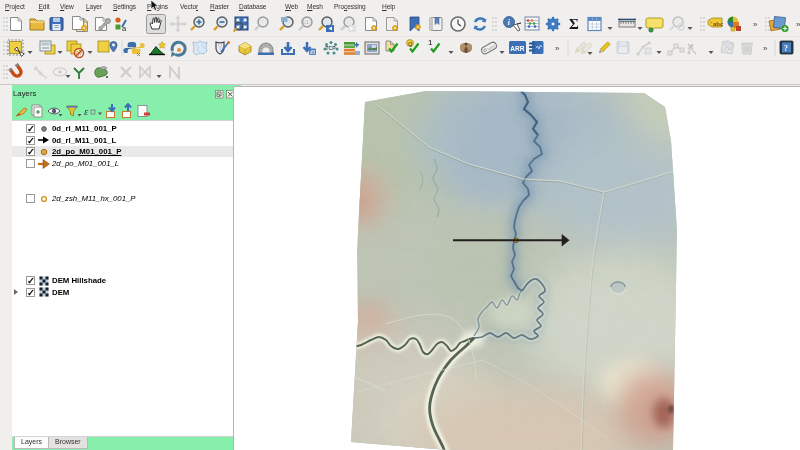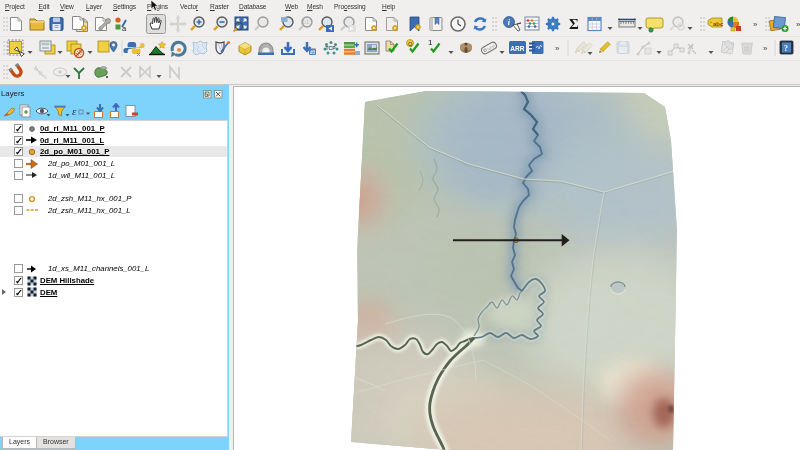--- a/index.html
+++ b/index.html
@@ -12,7 +12,7 @@
 
 #toolbars { position:absolute; left:0; top:14px; width:800px; height:71px; background:#f0efee; border-bottom:1px solid #c9c8c6; }
 
-#panel { position:absolute; left:0; top:85px; width:229px; height:365px; background:#7dd3fc; }
+#panel { position:absolute; left:12px; top:85px; width:229px; height:365px; background:#86efac; }
 #paneltitle { position:absolute; left:1px; top:4px; font-size:7.8px; color:#222; }
 #layerlist { position:absolute; left:0px; top:35px; width:228px; height:317px; background:#ffffff; border:1px solid #d4d3d1; border-left:none; }
 .lrow { position:absolute; left:0; width:227px; height:11px; }

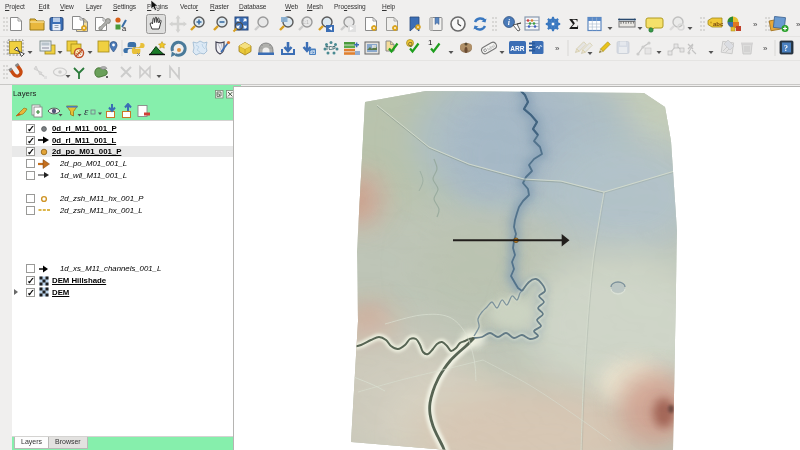--- a/index.html
+++ b/index.html
@@ -17,7 +17,7 @@
 #layerlist { position:absolute; left:0px; top:35px; width:228px; height:317px; background:#ffffff; border:1px solid #d4d3d1; border-left:none; }
 .lrow { position:absolute; left:0; width:227px; height:11px; }
 .lrow .nm { position:absolute; left:40px; top:1px; font-size:7.8px; color:#000; white-space:nowrap; }
-.bold .nm { font-weight:bold;text-decoration:underline; }
+.bold .nm { font-weight:bold; }
 .ital .nm { font-style:italic;margin-left:8px; }
 .sel { background:#e9e9e9; }
 .sel .nm { text-decoration:underline; }

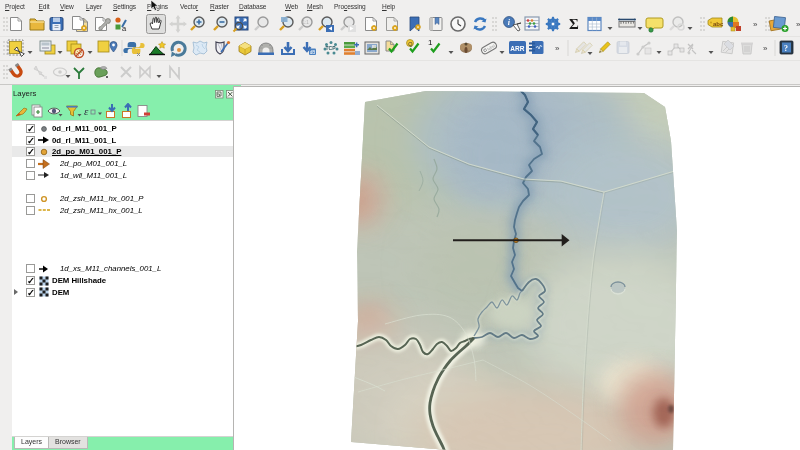--- a/index.html
+++ b/index.html
@@ -18,7 +18,7 @@
 .lrow { position:absolute; left:0; width:227px; height:11px; }
 .lrow .nm { position:absolute; left:40px; top:1px; font-size:7.8px; color:#000; white-space:nowrap; }
 .bold .nm { font-weight:bold; }
-.ital .nm { font-style:italic;margin-left:8px; }
+.ital .nm { font-style:italic; }
 .sel { background:#e9e9e9; }
 .sel .nm { text-decoration:underline; }
 .cb { position:absolute; left:14px; top:1px; width:9px; height:9px; background:#fff; border:1px solid #9a9a98; font-size:9.5px; line-height:8px; text-align:center; color:#000; font-weight:bold; }

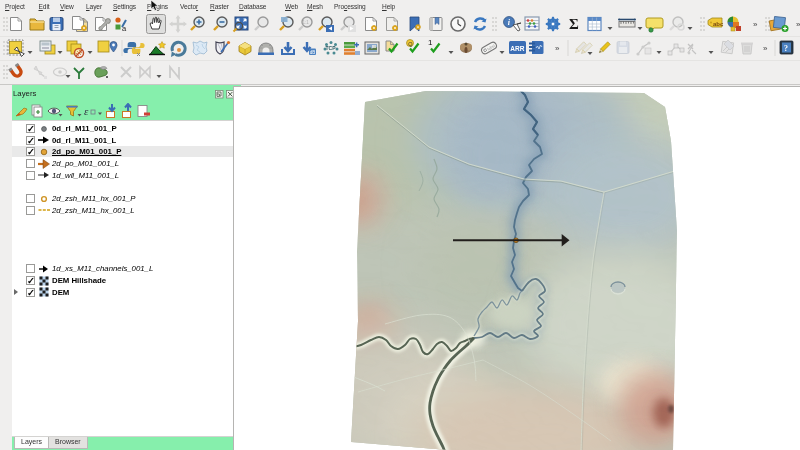--- a/index.html
+++ b/index.html
@@ -593,14 +593,6 @@
             <path d="M5 0.5L11.5 5L5 9.5z" fill="#c46f1e" stroke="#7a4712" stroke-width="0.5"></path>
           </svg>
           <span class="nm">2d_po_M01_001_L</span>
-        </div>
-      <div class="lrow ital" style="top:48.8px">
-          <span class="cb"></span>
-          <svg class="sym" width="12" height="10">
-            <path d="M0 5h7" stroke="#222" stroke-width="1"></path>
-            <path d="M6 2L11 5L6 8z" fill="#222"></path>
-          </svg>
-          <span class="nm">1d_wll_M11_001_L</span>
         </div>
       <div class="lrow ital" style="top:72.2px">
           <span class="cb"></span>

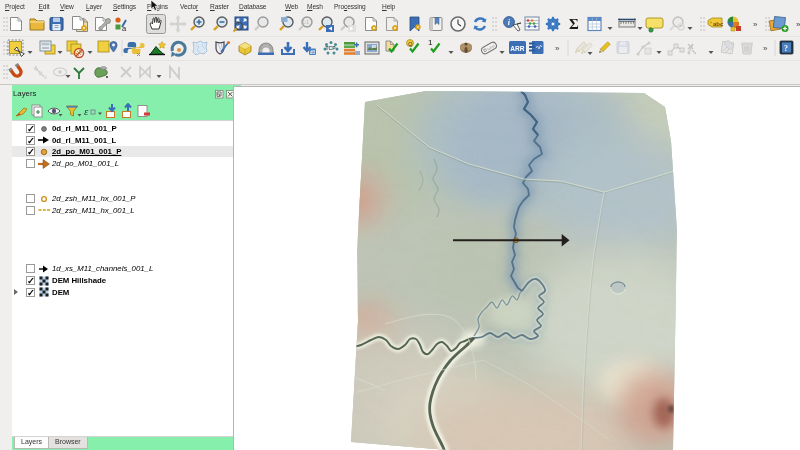--- a/index.html
+++ b/index.html
@@ -600,13 +600,6 @@
             <circle cx="6" cy="5" r="2.4" fill="none" stroke="#cf9425" stroke-width="1.4"></circle>
           </svg>
           <span class="nm">2d_zsh_M11_hx_001_P</span>
-        </div>
-      <div class="lrow ital" style="top:83.9px">
-          <span class="cb"></span>
-          <svg class="sym" width="12" height="10">
-            <path d="M0.5 5h3M4.8 5h3M9 5h3" stroke="#ddb64b" stroke-width="2"></path>
-          </svg>
-          <span class="nm">2d_zsh_M11_hx_001_L</span>
         </div>
       <div class="lrow ital" style="top:142.4px">
           <span class="cb"></span>

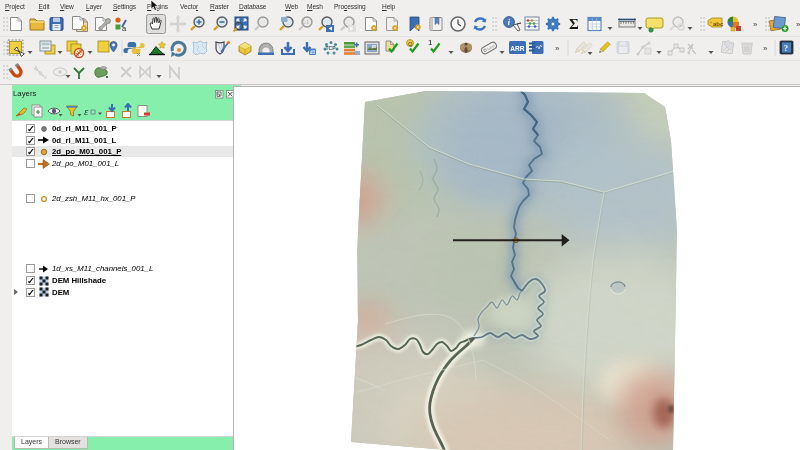--- a/index.html
+++ b/index.html
@@ -600,14 +600,6 @@
             <circle cx="6" cy="5" r="2.4" fill="none" stroke="#cf9425" stroke-width="1.4"></circle>
           </svg>
           <span class="nm">2d_zsh_M11_hx_001_P</span>
-        </div>
-      <div class="lrow ital" style="top:142.4px">
-          <span class="cb"></span>
-          <svg class="sym" width="12" height="10">
-            <path d="M1 5h5" stroke="#000" stroke-width="1.4"></path>
-            <path d="M5 1.5L10 5L5 8.5z" fill="#000"></path>
-          </svg>
-          <span class="nm">1d_xs_M11_channels_001_L</span>
         </div>
       <div class="lrow bold" style="top:154.1px">
           <span class="cb">✓</span>

